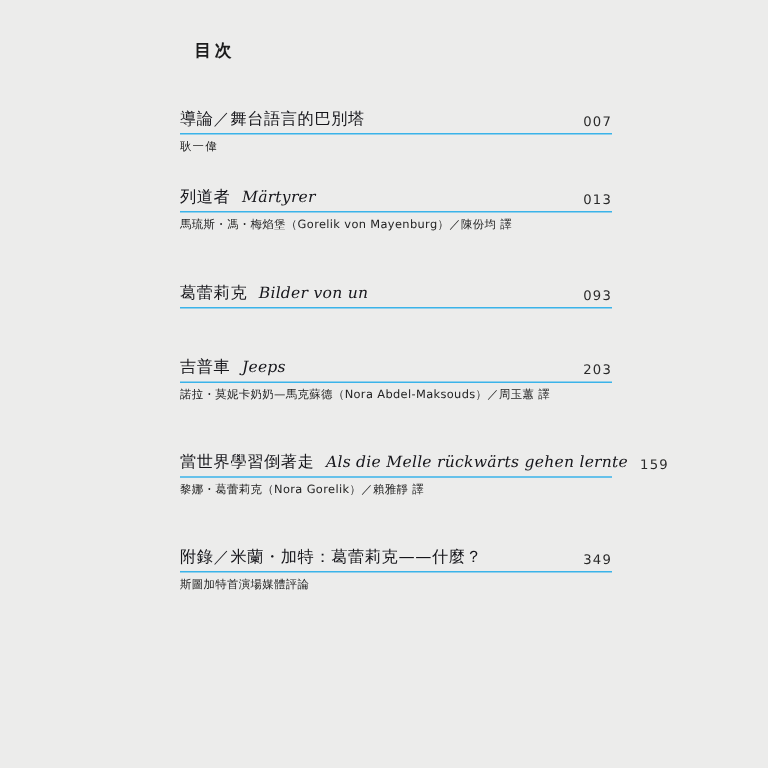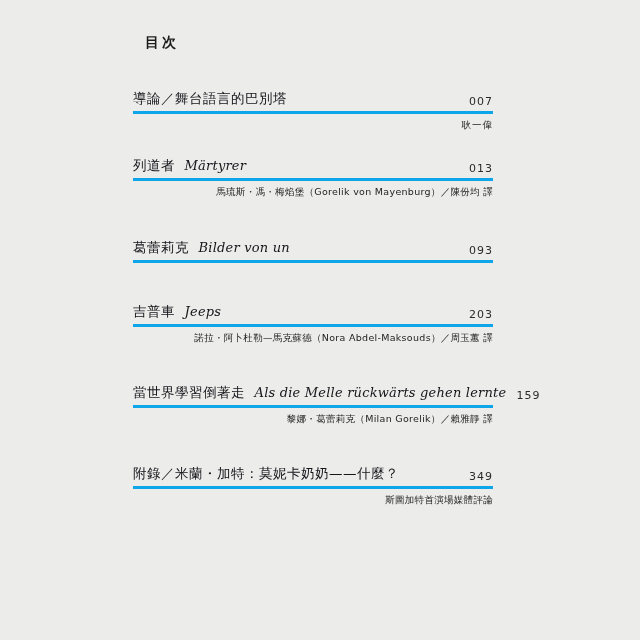--- a/index.html
+++ b/index.html
@@ -23,7 +23,7 @@
   }
   .content {
     position: absolute;
-    left: 133px;
+    left: 150px;
     top: 34px;
     width: 360px;
   }

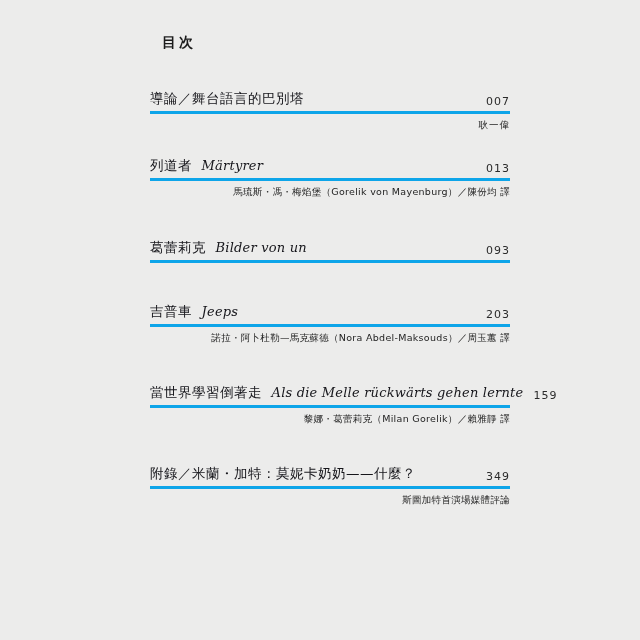--- a/index.html
+++ b/index.html
@@ -47,7 +47,7 @@
     display: flex;
     align-items: flex-end;
     justify-content: space-between;
-    border-bottom: 3px solid #0ea5e9;
+    border-bottom: 1px solid #0ea5e9;
     padding-bottom: 3px;
   }
   .entry-title {

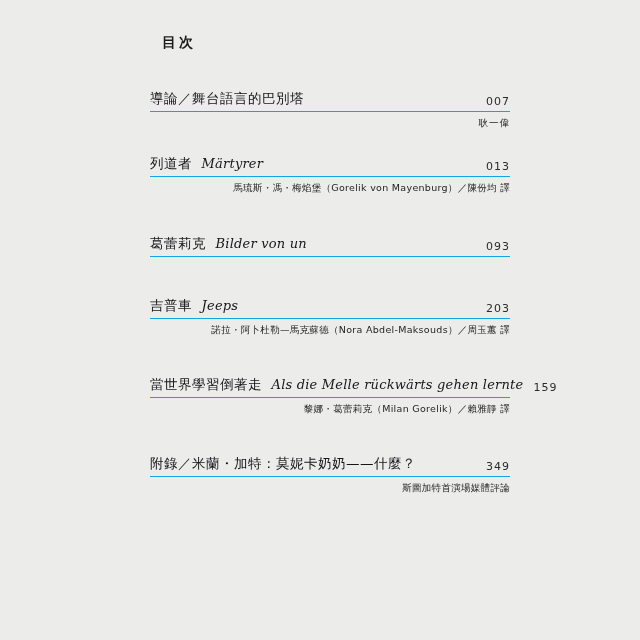--- a/index.html
+++ b/index.html
@@ -74,7 +74,7 @@
   }
   .entry-sub {
     margin-top: 5px;
-    text-align: right;
+    text-align: left;
     font-family: "DejaVu Sans", "Liberation Sans", sans-serif;
     font-size: 9.5px;
     color: #232323;

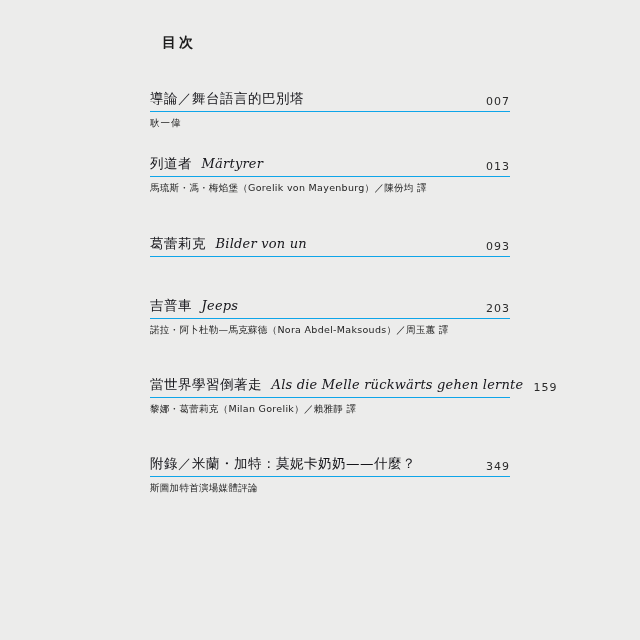--- a/index.html
+++ b/index.html
@@ -125,7 +125,7 @@
           <span class="entry-title"><span>吉普車</span>&nbsp;&nbsp;<span class="ital">Jeeps</span></span>
           <span class="entry-page">203</span>
         </div>
-        <div class="entry-sub">諾拉・阿卜杜勒—馬克蘇德（Nora Abdel-Maksouds）／周玉蕙 譯</div>
+        <div class="entry-sub">諾拉・莫妮卡奶奶—馬克蘇德（Nora Abdel-Maksouds）／周玉蕙 譯</div>
       </div>
 
       <div class="entry spacer-lg">

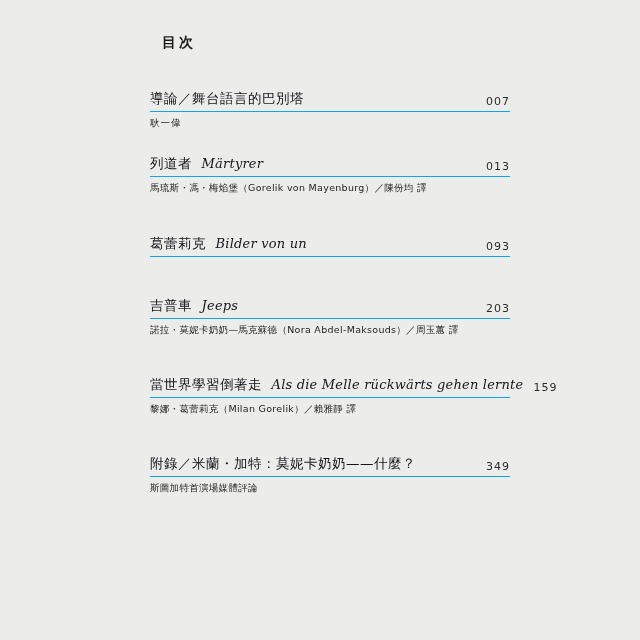--- a/index.html
+++ b/index.html
@@ -133,7 +133,7 @@
           <span class="entry-title"><span>當世界學習倒著走</span>&nbsp;&nbsp;<span class="ital">Als die Melle rückwärts gehen lernte</span></span>
           <span class="entry-page">159</span>
         </div>
-        <div class="entry-sub">黎娜・葛蕾莉克（Milan Gorelik）／賴雅靜 譯</div>
+        <div class="entry-sub">黎娜・葛蕾莉克（Nora Gorelik）／賴雅靜 譯</div>
       </div>
 
 

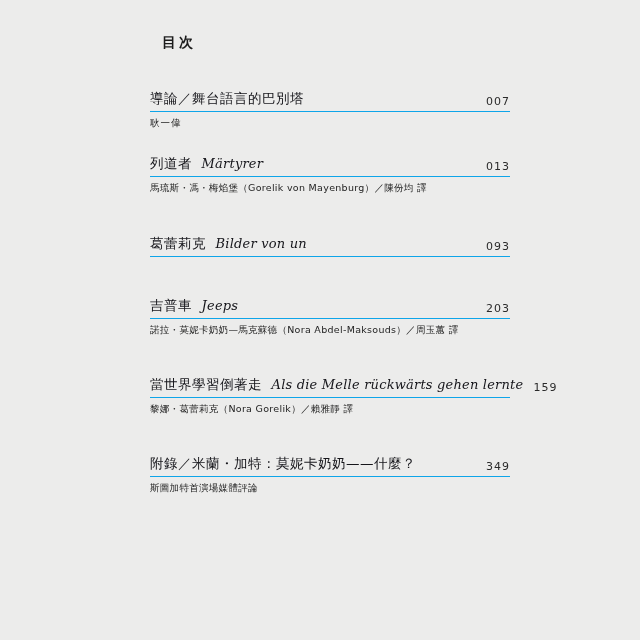--- a/index.html
+++ b/index.html
@@ -139,7 +139,7 @@
 
       <div class="entry spacer-lg">
         <div class="entry-line">
-          <span class="entry-title"><span>附錄／米蘭・加特：莫妮卡奶奶——什麼？</span></span>
+          <span class="entry-title"><span>附錄／米蘭・加特：葛蕾莉克——什麼？</span></span>
           <span class="entry-page">349</span>
         </div>
         <div class="entry-sub">斯圖加特首演場媒體評論</div>

